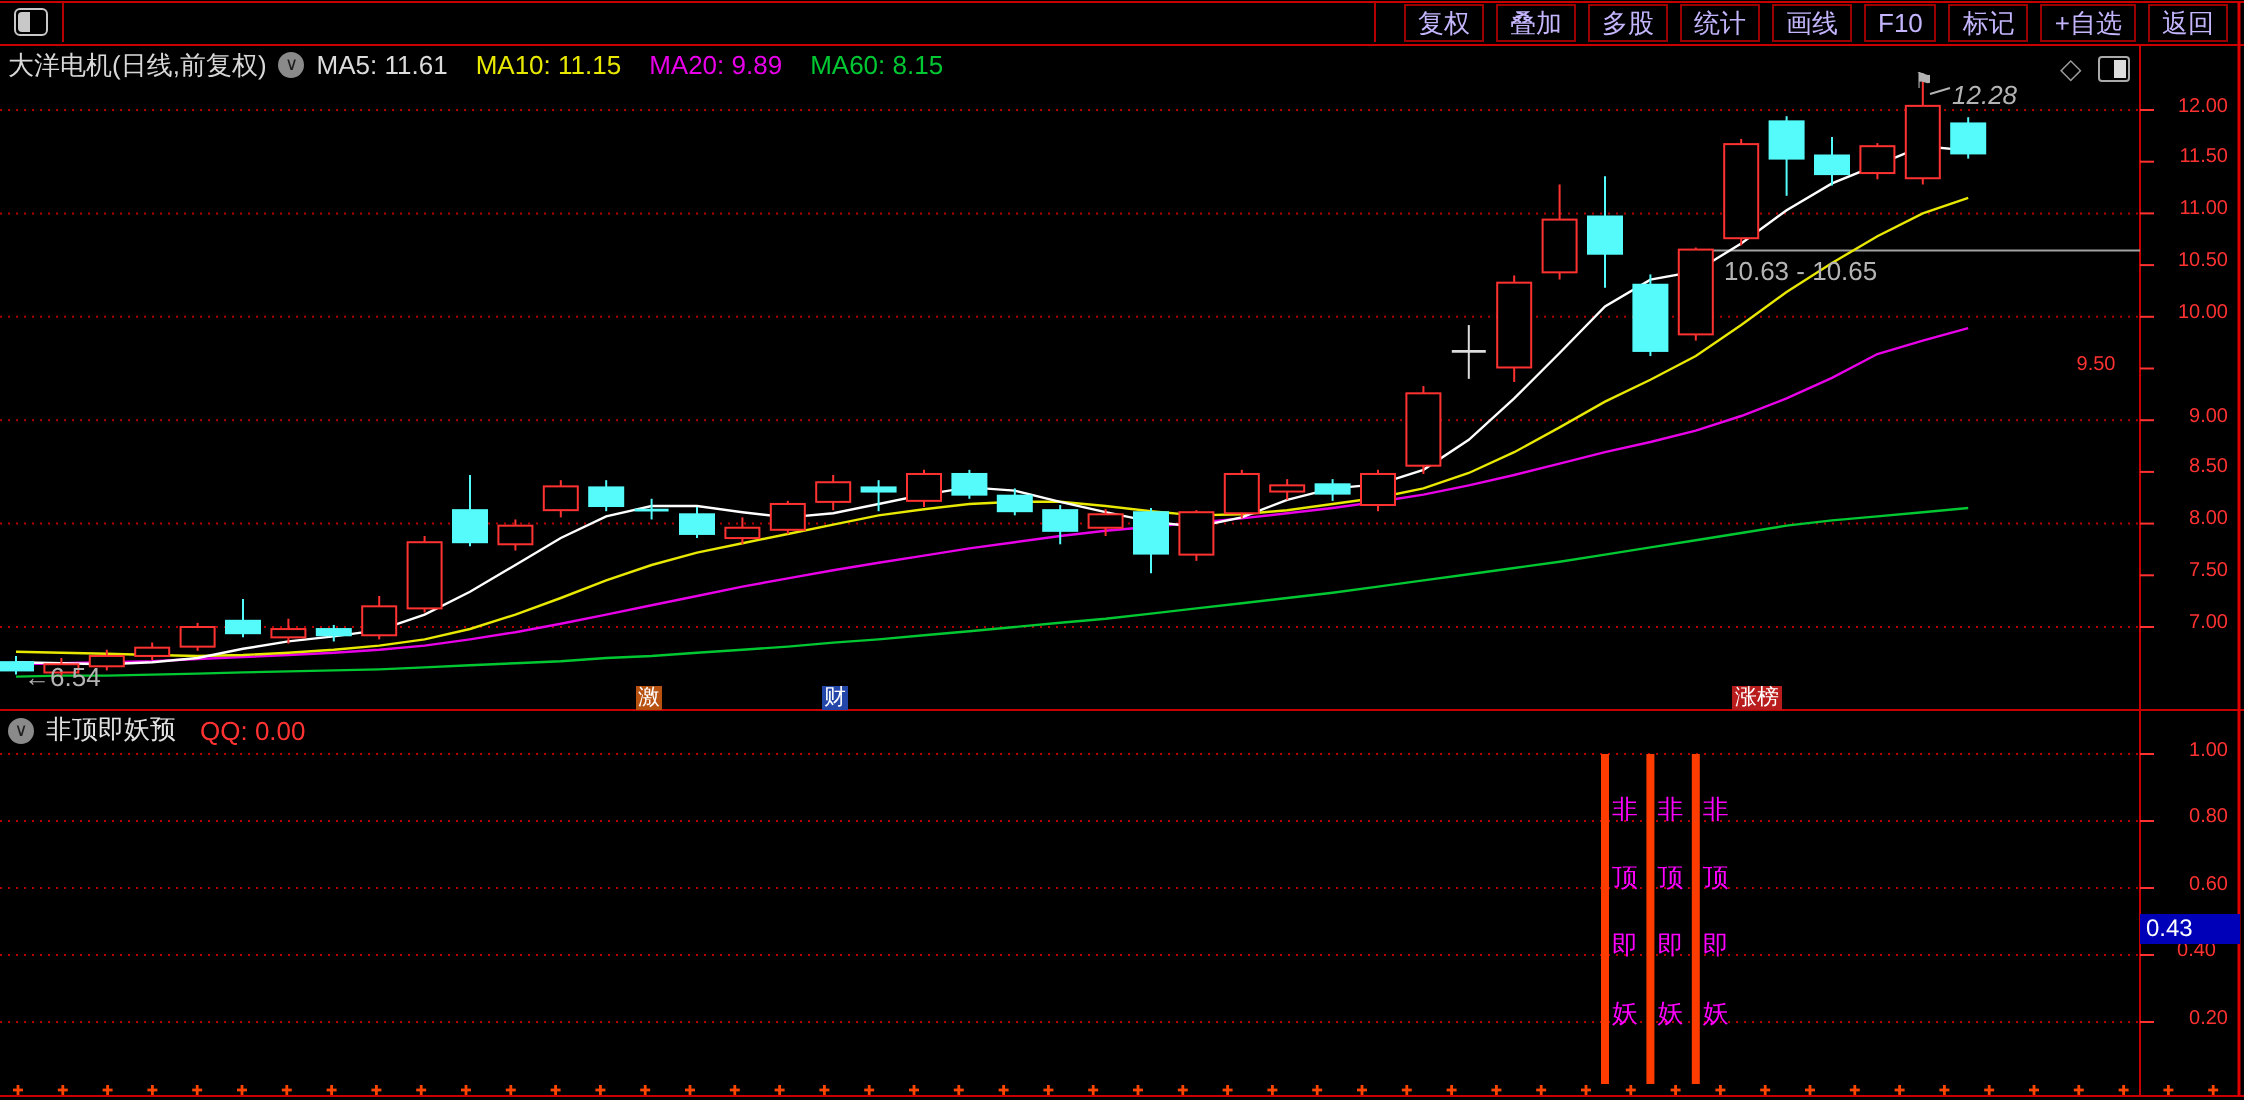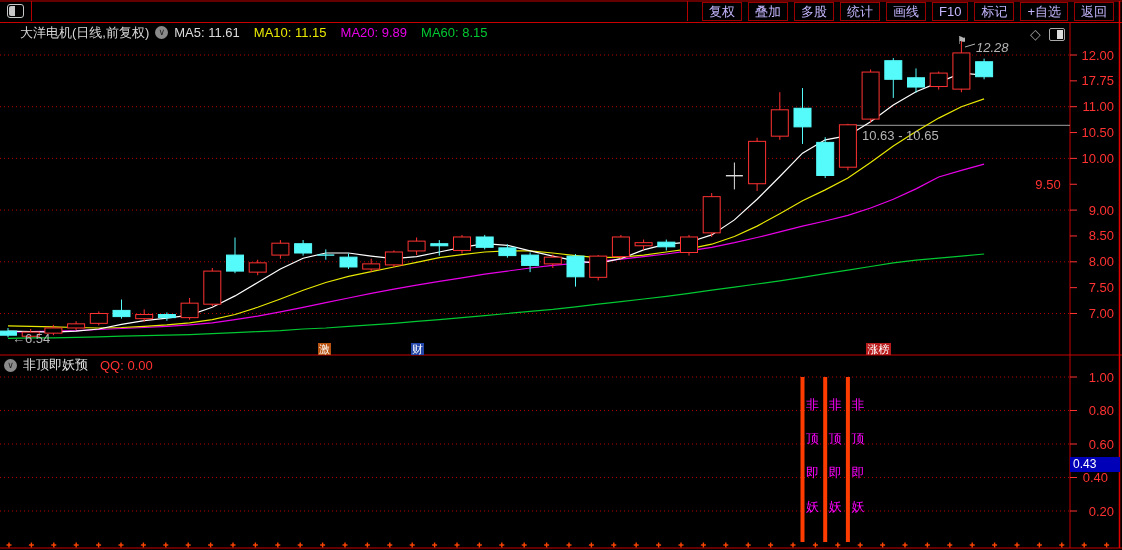--- a/index.html
+++ b/index.html
@@ -18,7 +18,7 @@
   .tb-btn{border:1px solid #9b0000;color:#c4b5fd;padding:0px 6px;margin-left:6px;font-size:13px;line-height:17px;white-space:nowrap;}
   
   #chart-header{left:0;top:24px;width:1070px;height:17px;display:flex;align-items:center;font-size:13px;color:#d8d8d8;}
-  #chart-title{margin-left:20px;}
+  #chart-title{margin-left:4px;}
   .chev-circle{display:inline-block;width:13px;height:13px;border-radius:50%;background:#8a8a8a;color:#1d1d1d;
     font-size:9px;line-height:12px;text-align:center;margin:0 6px;}
   .ma-item{margin-right:14px;white-space:nowrap;margin-top:21px;}

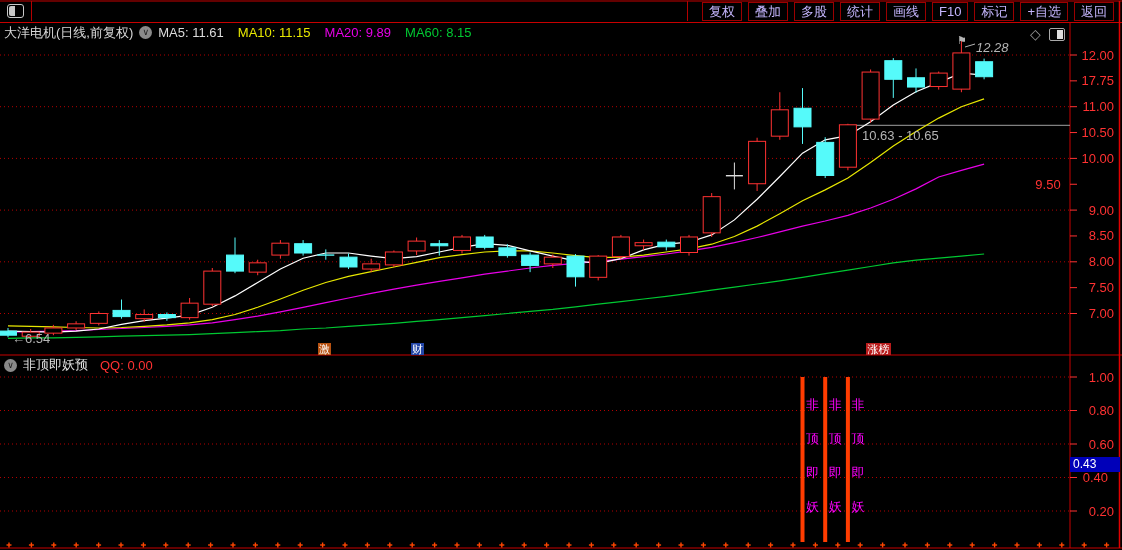--- a/index.html
+++ b/index.html
@@ -27,7 +27,7 @@
   #panel-icon{width:14px;height:11px;border:1px solid #aaa;border-radius:2px;position:relative;}
   #panel-icon::after{content:"";position:absolute;right:1px;top:1px;width:6px;height:9px;background:#ddd;}
   
-  .axlab{position:absolute;width:44px;text-align:right;font-size:13px;color:#ff3232;}
+  .axlab{position:absolute;width:44px;text-align:right;font-size:10px;color:#ff3232;}
   .anno{position:absolute;color:#b4b4b4;font-size:13px;white-space:nowrap;}
   .mk{position:absolute;color:#fff;font-size:11px;line-height:12px;text-align:center;}
   

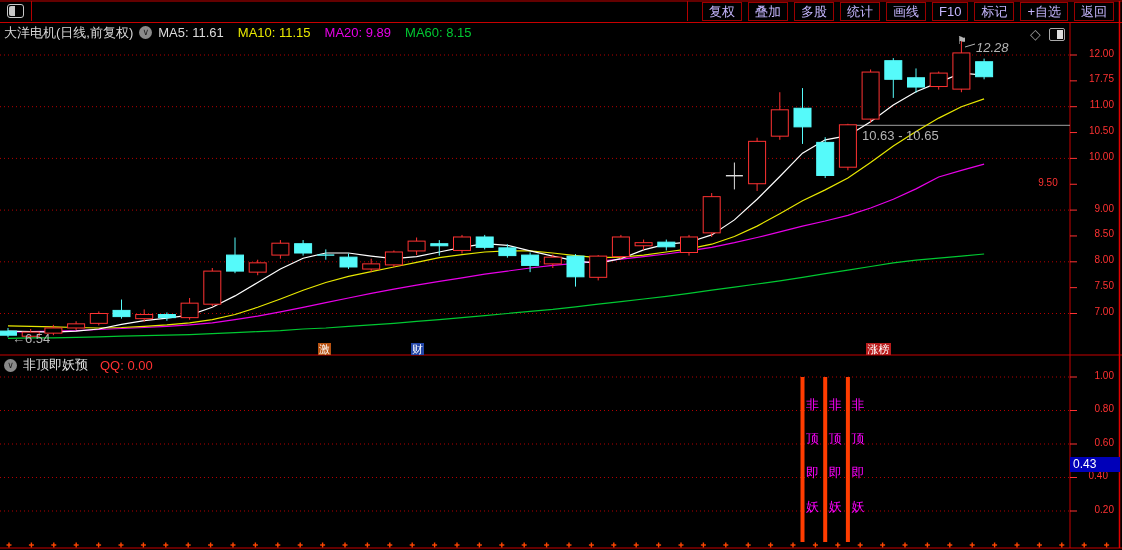--- a/index.html
+++ b/index.html
@@ -305,7 +305,7 @@
 
   <div id="main-axis">
       <div class="axlab abs" style="left:1070px;top:47.5px;">12.00</div>
-      <div class="axlab abs" style="left:1070px;top:73.35px;">17.75</div>
+      <div class="axlab abs" style="left:1070px;top:73.35px;">11.50</div>
       <div class="axlab abs" style="left:1070px;top:99.2px;">11.00</div>
       <div class="axlab abs" style="left:1070px;top:125.05000000000001px;">10.50</div>
       <div class="axlab abs" style="left:1070px;top:150.9px;">10.00</div>

